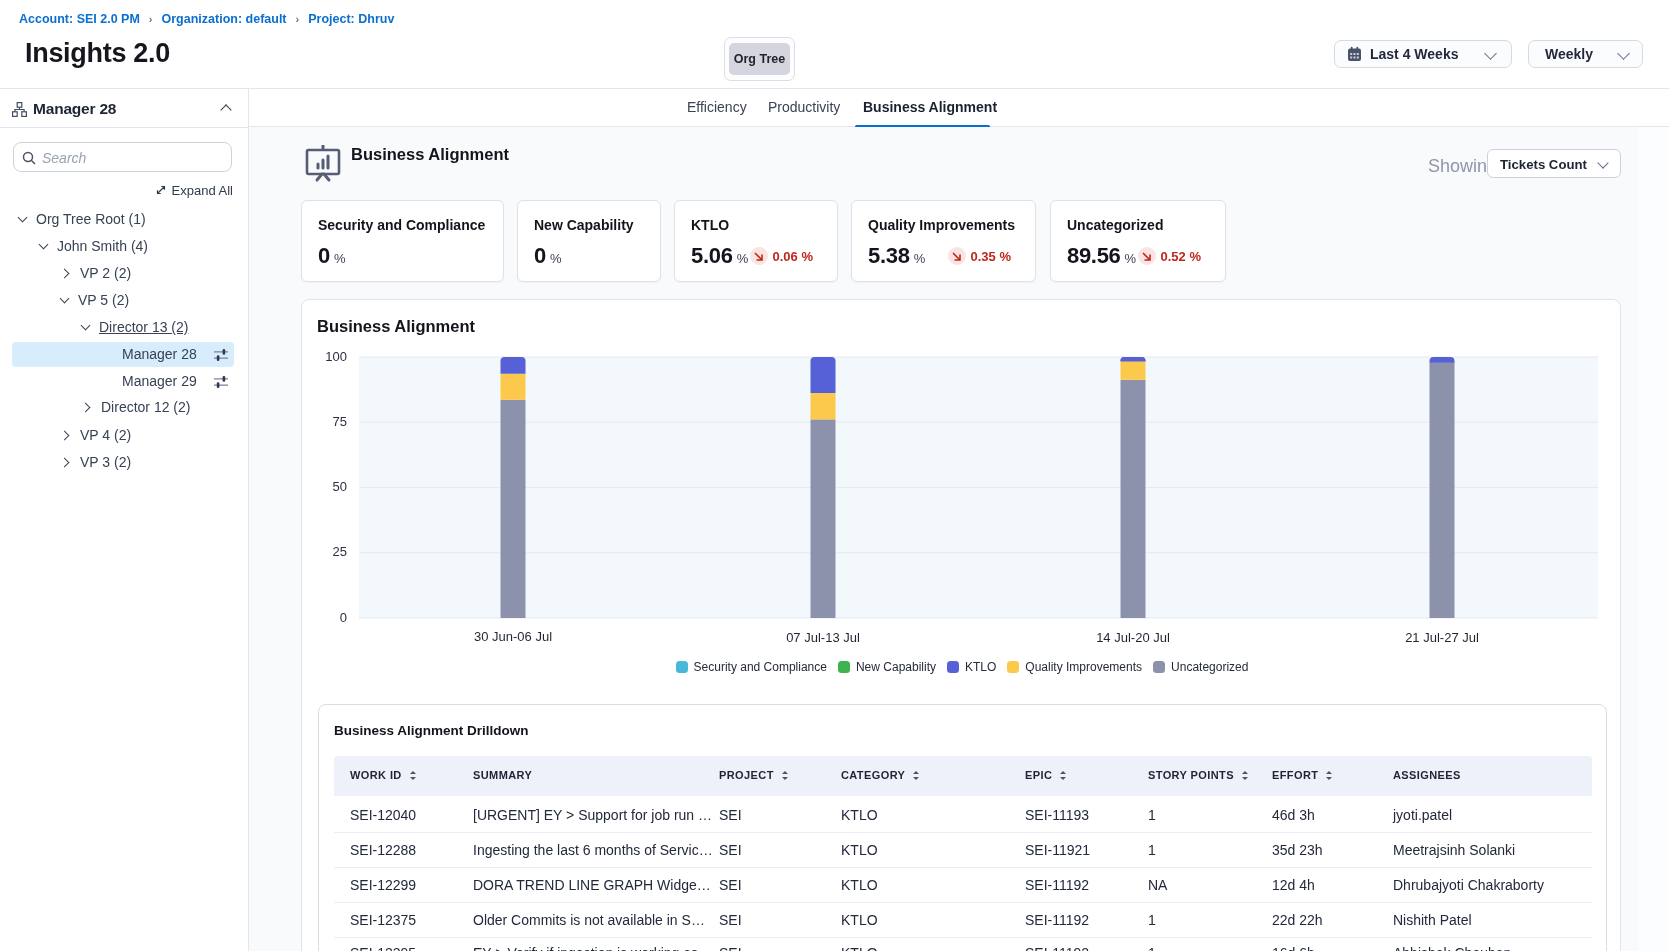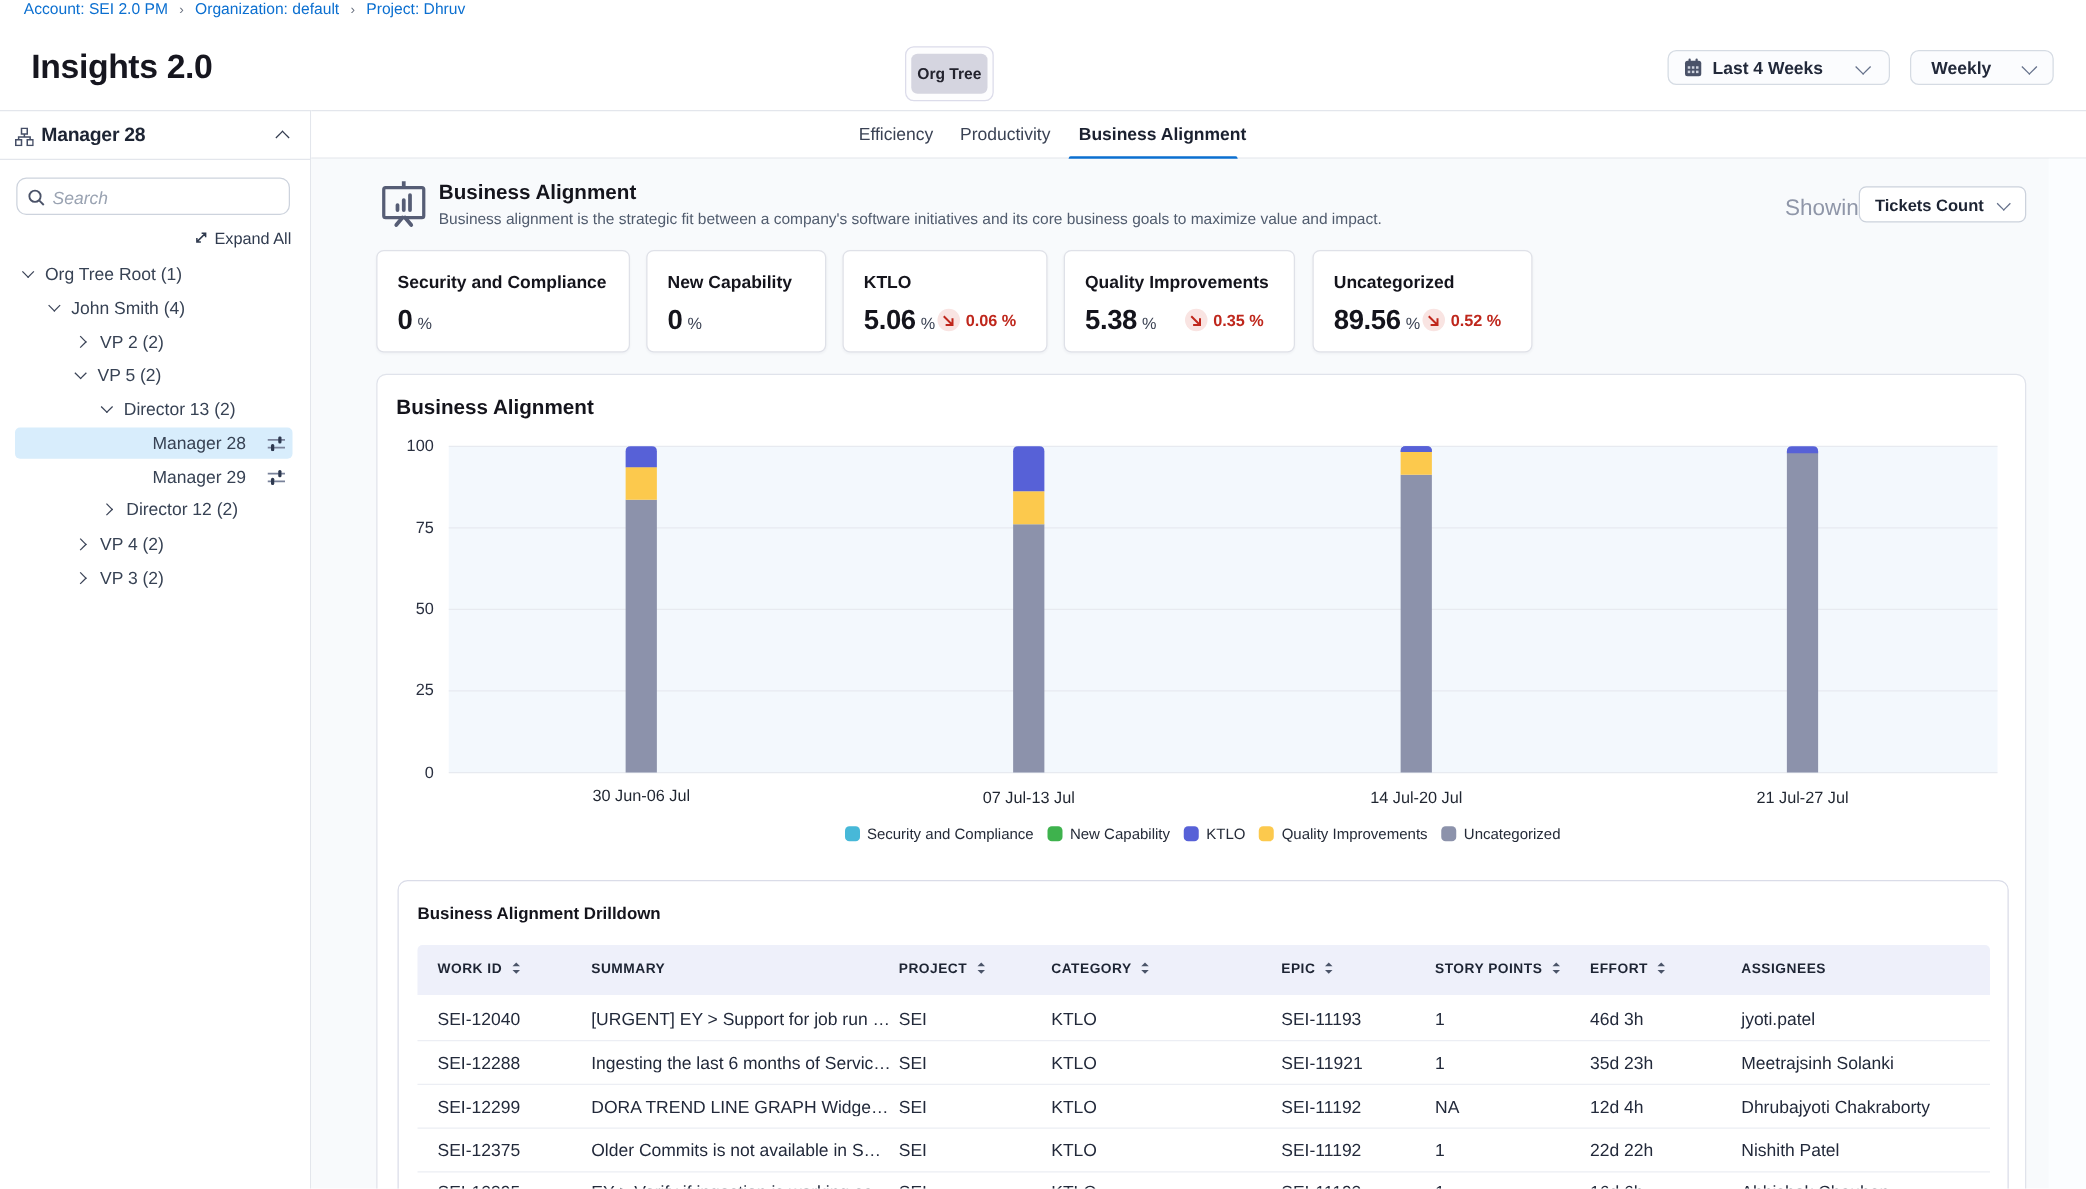--- a/index.html
+++ b/index.html
@@ -7,7 +7,7 @@
 body { font-family:"Liberation Sans", sans-serif; background:#fff; color:#1c2331; position:relative; }
 
 
-#breadcrumb { position:absolute; left:19px; top:0; font-size:12.5px; color:#0b6fd0; }
+#breadcrumb { position:absolute; left:19px; top:12px; font-size:12.5px; color:#0b6fd0;font-weight:bold; }
 #breadcrumb a { color:#0b6fd0; text-decoration:none; }
 #breadcrumb .sep { color:#6b7280; margin:0 9px; font-size:11px; }
 #title { position:absolute; left:25px; top:38px; font-size:27px; font-weight:bold; color:#16161f; letter-spacing:-0.3px; }

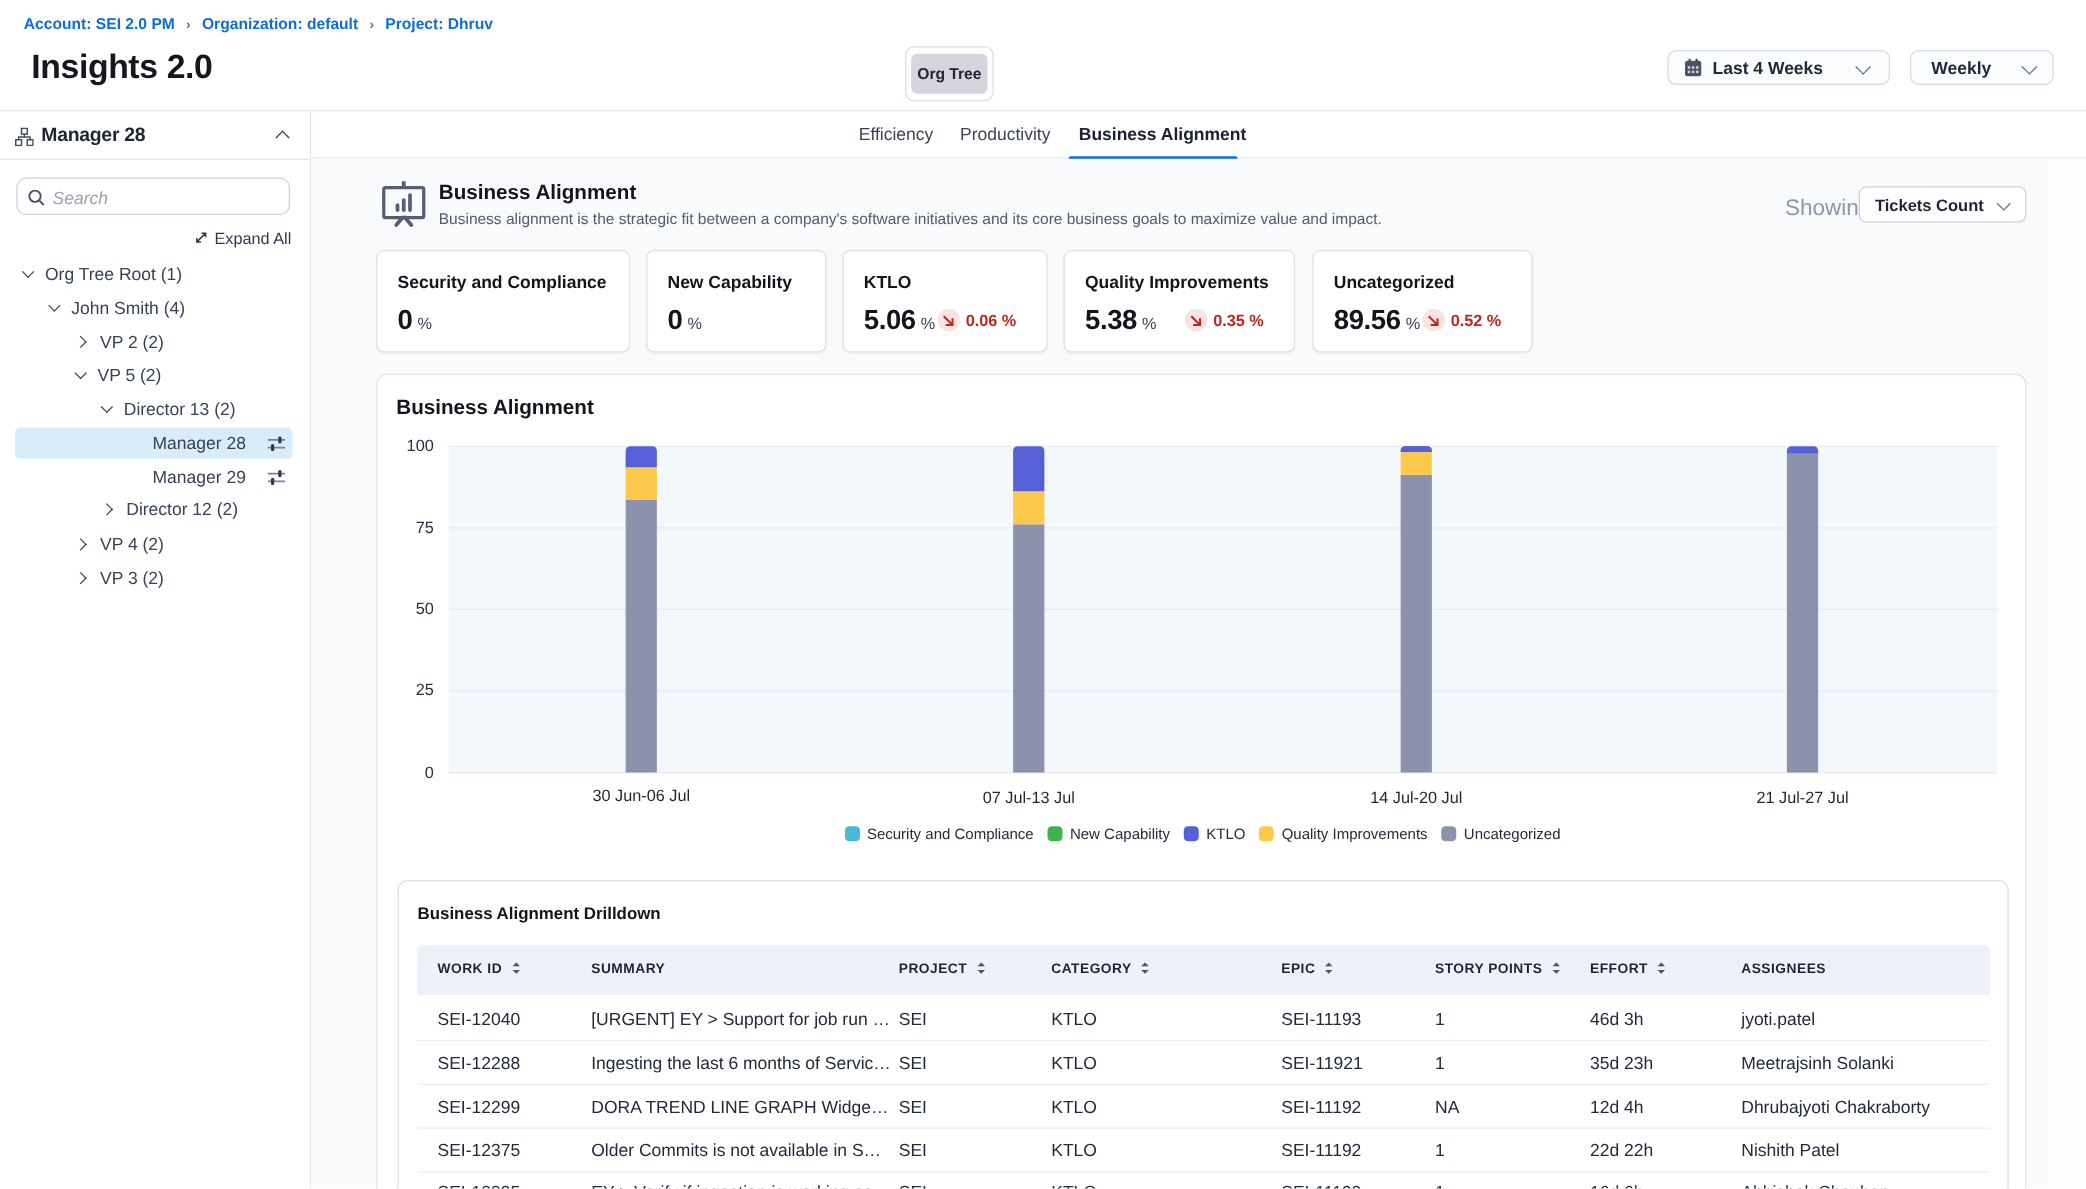--- a/index.html
+++ b/index.html
@@ -168,7 +168,6 @@
           <path d="M15 25 V21 M20 25 V17 M25 25 V13" stroke-width="3" stroke-linecap="round"></path>
         </svg>
       <div id="sectitle">Business Alignment</div>
-      <div id="secdesc">Business alignment is the strategic fit between a company's software initiatives and its core business goals to maximize value and impact.</div>
       <div id="showing">Showing</div>
       <div id="showdd">
           <span>Tickets Count</span>

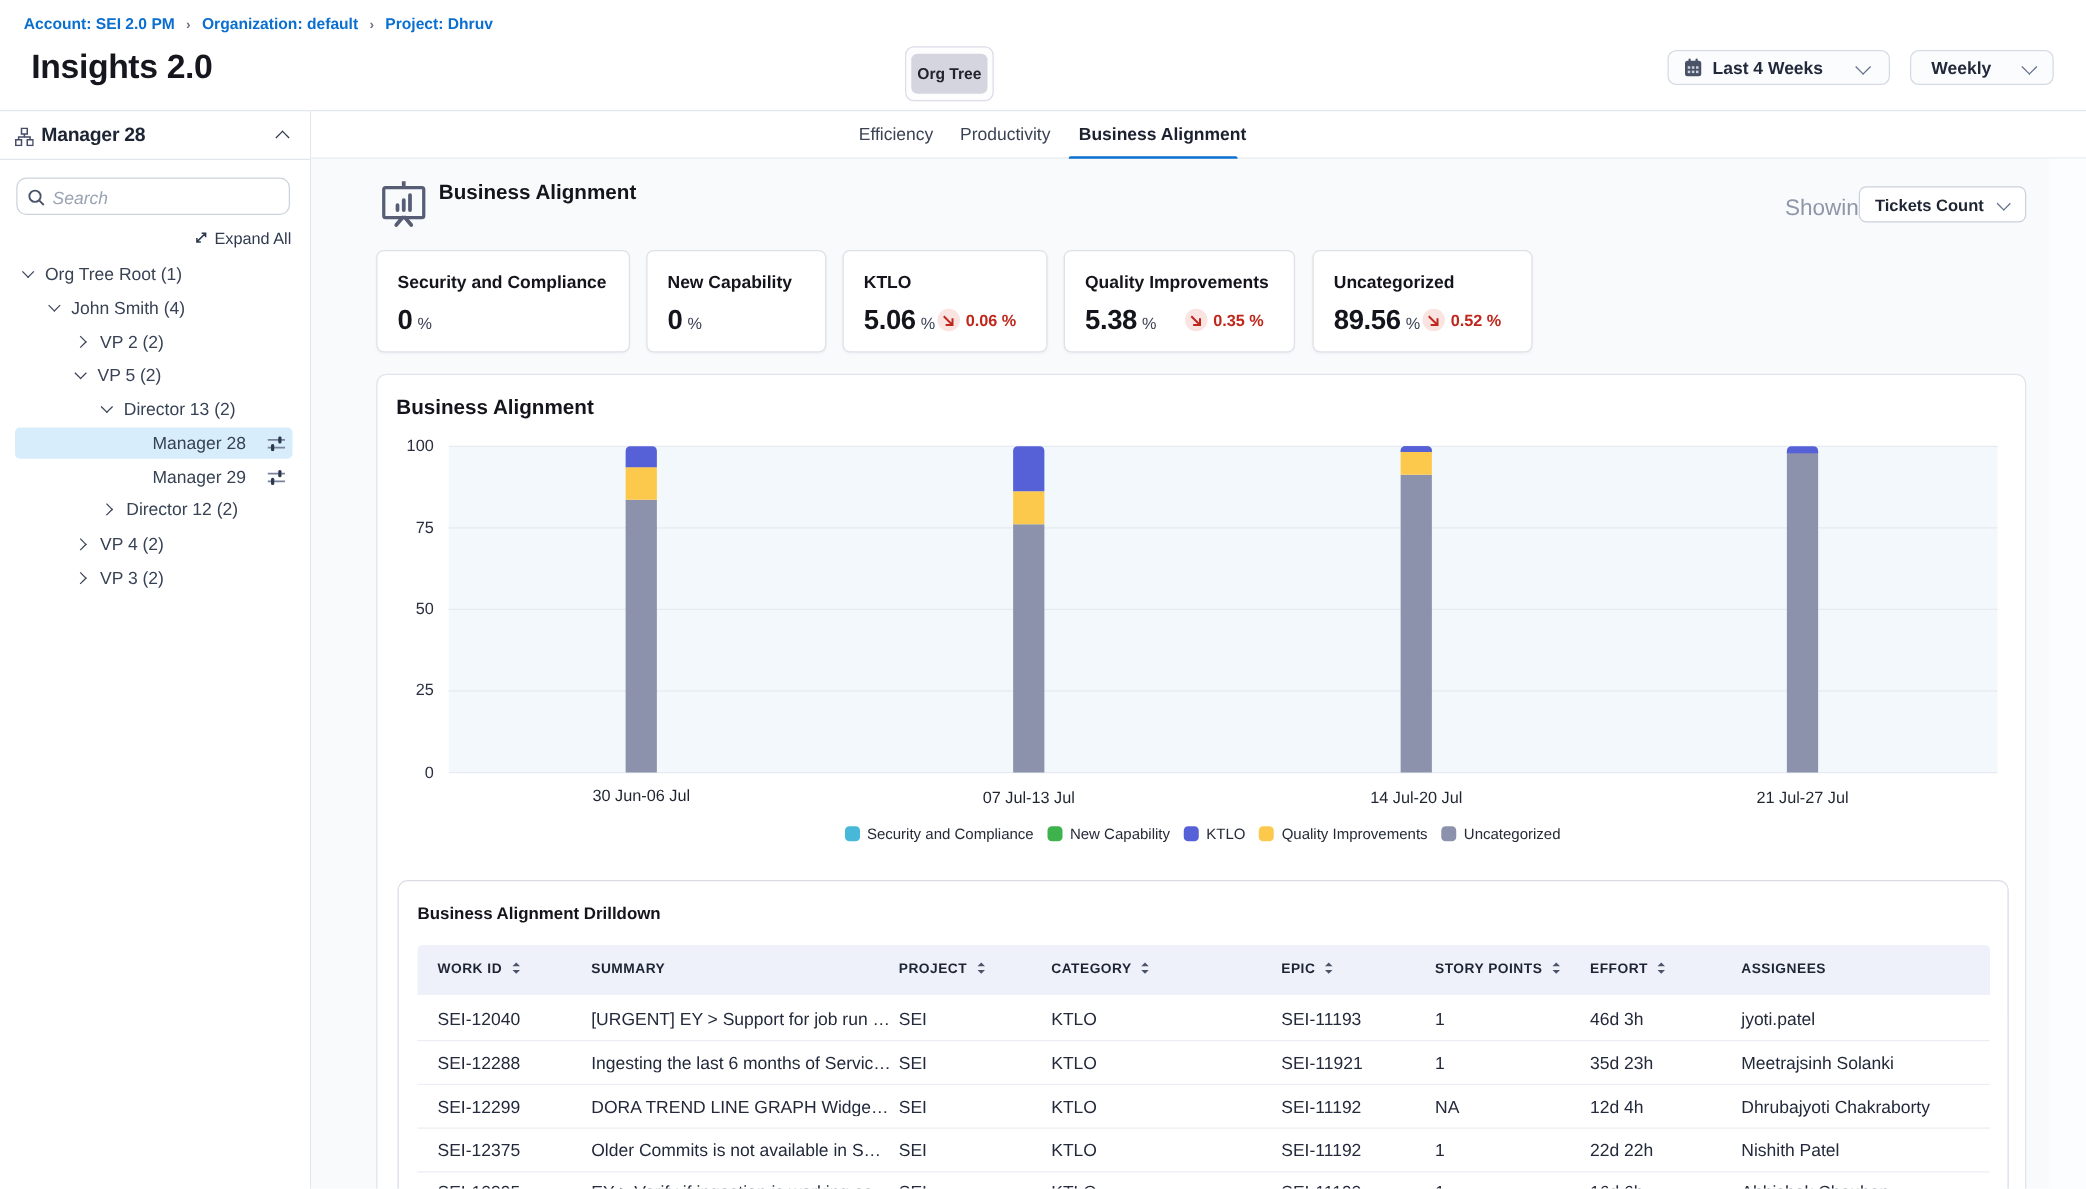--- a/index.html
+++ b/index.html
@@ -132,7 +132,7 @@
   <div class="trow" style="left:40px; top:145px;text-align:center;"><span class="tchev down"></span><span style="margin-left:10px">John Smith (4)</span></div>
   <div class="trow" style="left:61px; top:172px;"><span class="tchev right"></span><span style="margin-left:12px">VP 2 (2)</span></div>
   <div class="trow" style="left:61px; top:199px;"><span class="tchev down"></span><span style="margin-left:10px">VP 5 (2)</span></div>
-  <div class="trow" style="left:82px; top:226px;"><span class="tchev down"></span><span style="margin-left:10px">Director 13 (2)</span></div>
+  <div class="trow" style="left:82px; top:226px;text-decoration:underline;"><span class="tchev down"></span><span style="margin-left:10px">Director 13 (2)</span></div>
   <div class="trow" style="left:122px; top:253px;">Manager 28</div>
   <div class="trow" style="left:122px; top:280px;">Manager 29</div>
   <div class="trow" style="left:82px; top:306px;"><span class="tchev right"></span><span style="margin-left:12px">Director 12 (2)</span></div>

